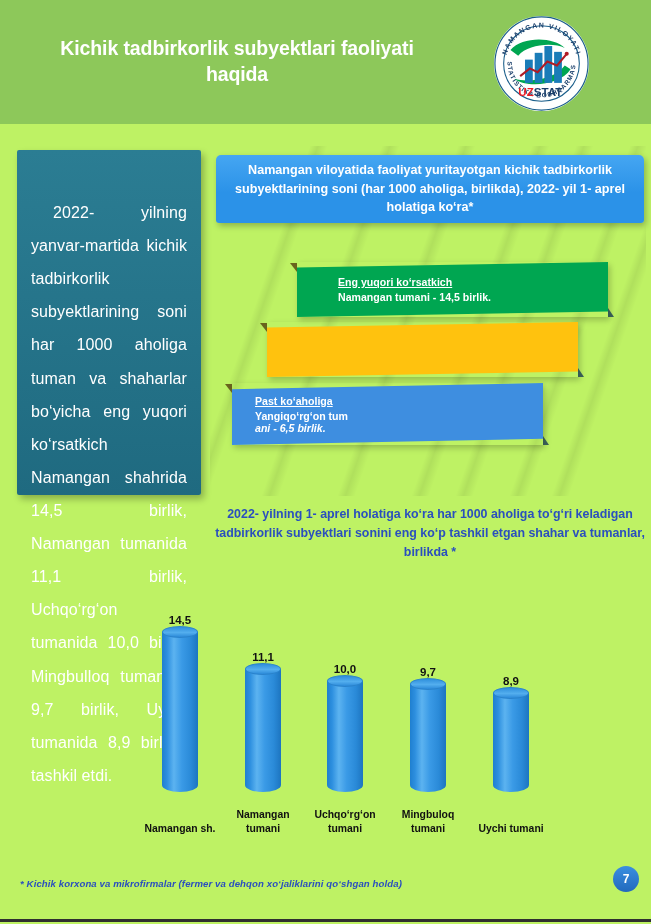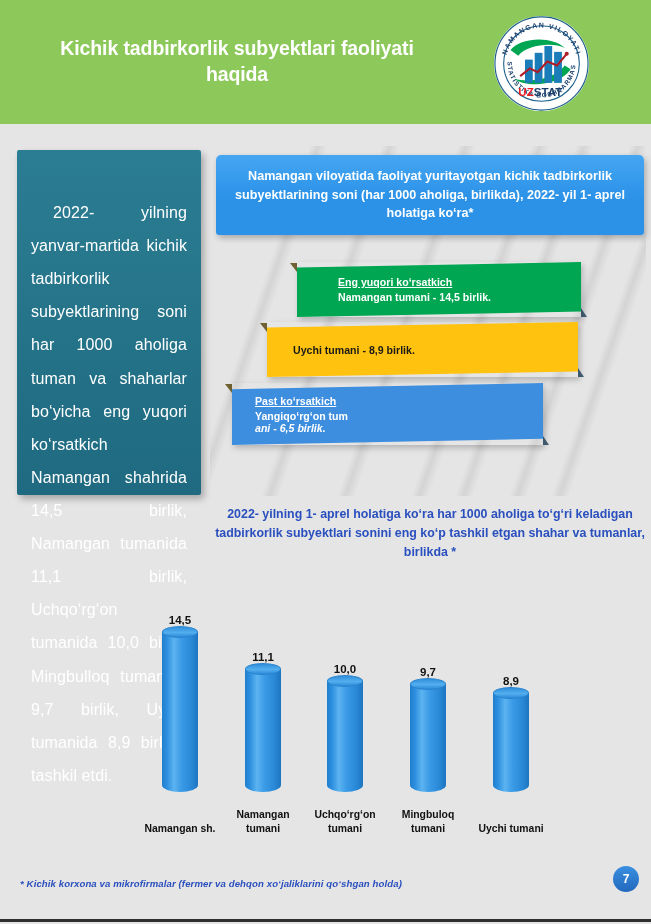--- a/index.html
+++ b/index.html
@@ -18,7 +18,7 @@
     position: relative;
     width: 651px;
     height: 924px;
-    background: #e5e5e5;
+    background: #bef264;
   }
 
   

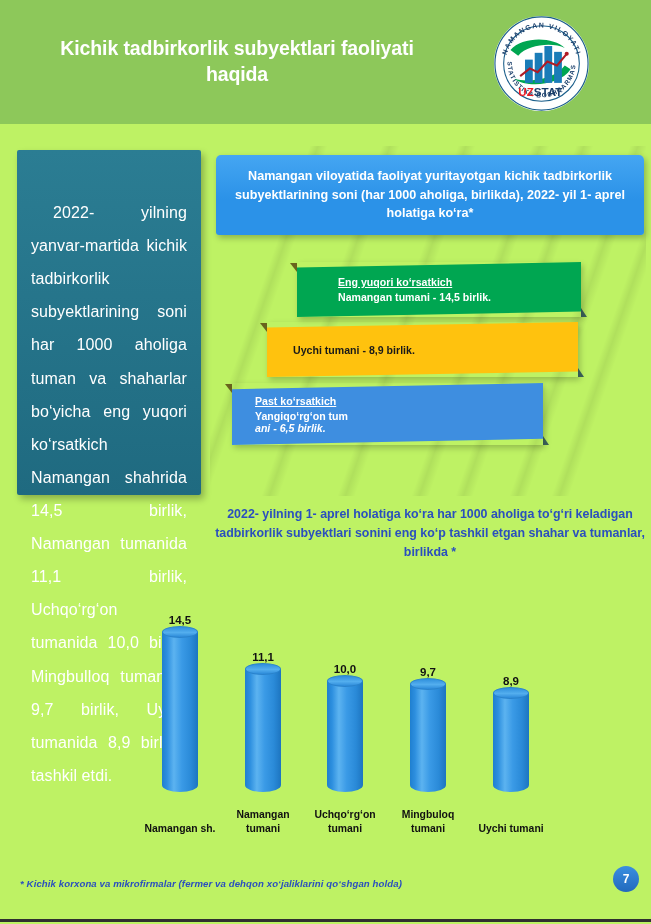--- a/index.html
+++ b/index.html
@@ -95,7 +95,7 @@
   .banner-top {
     position: absolute;
     left: 216px; top: 155px;
-    width: 428px; height: 80px;
+    width: 428px; height: 68px;
     background: #3399ED;
     background: linear-gradient(180deg,#45a6f2 0%,#2b92e8 55%,#2b92e8 100%);
     border-radius: 5px 5px 3px 3px;

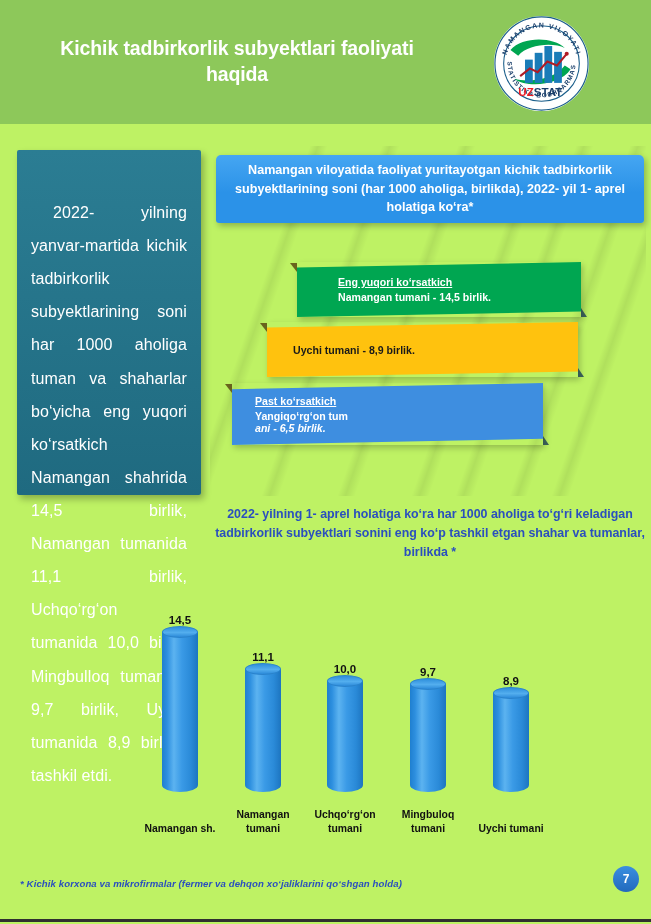--- a/index.html
+++ b/index.html
@@ -147,7 +147,7 @@
   .ribbon-line2 { font-size: 10.6px; font-weight: bold; }
   .ribbon-line3 { font-size: 10.6px; font-weight: bold; font-style: italic; }
 
-  .ribbon-green { left: 297px; top: 262px; width: 284px; }
+  .ribbon-green { left: 297px; top: 262px; width: 311px; }
   .ribbon-green .ribbon-inner { background: #00A651; color: #ffffff; padding-left: 41px; }
 
   .ribbon-yellow { left: 267px; top: 322px; width: 311px; }

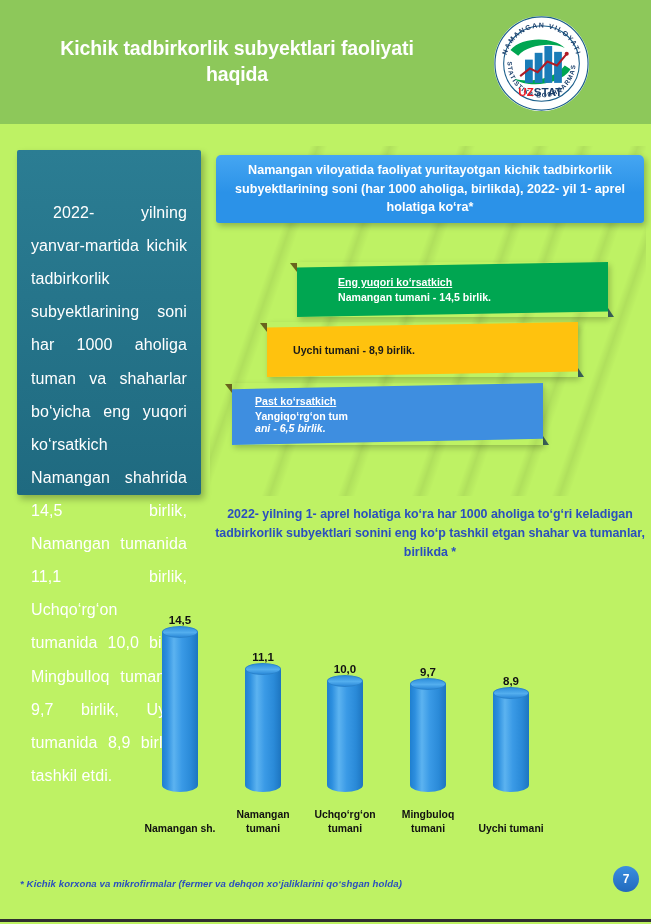--- a/index.html
+++ b/index.html
@@ -319,7 +319,6 @@
   <div class="ribbon ribbon-yellow">
     <div class="ribbon-tab"></div>
     <div class="ribbon-inner">
-      <div class="ribbon-line2">Uychi tumani - 8,9 birlik.</div>
     </div>
     <div class="ribbon-tab-r"></div>
   </div>

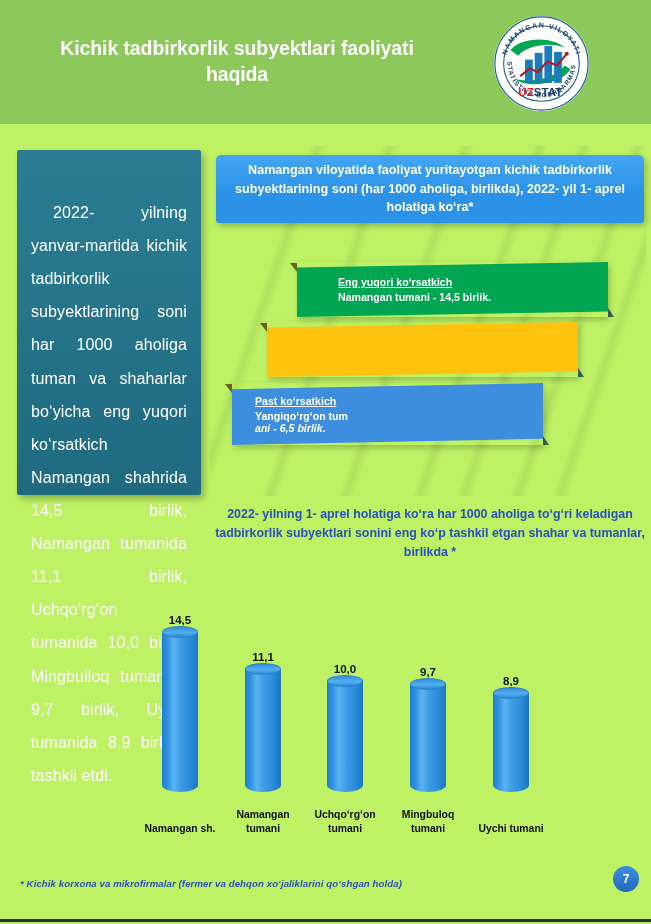--- a/index.html
+++ b/index.html
@@ -326,7 +326,7 @@
   <div class="ribbon ribbon-blue">
     <div class="ribbon-tab"></div>
     <div class="ribbon-inner">
-      <div class="ribbon-line1">Past ko‘rsatkich</div>
+      <div class="ribbon-line1">Past ko‘aholiga</div>
       <div class="ribbon-line2">Yangiqo‘rg‘on tum</div>
       <div class="ribbon-line3">ani  - 6,5 birlik.</div>
     </div>

